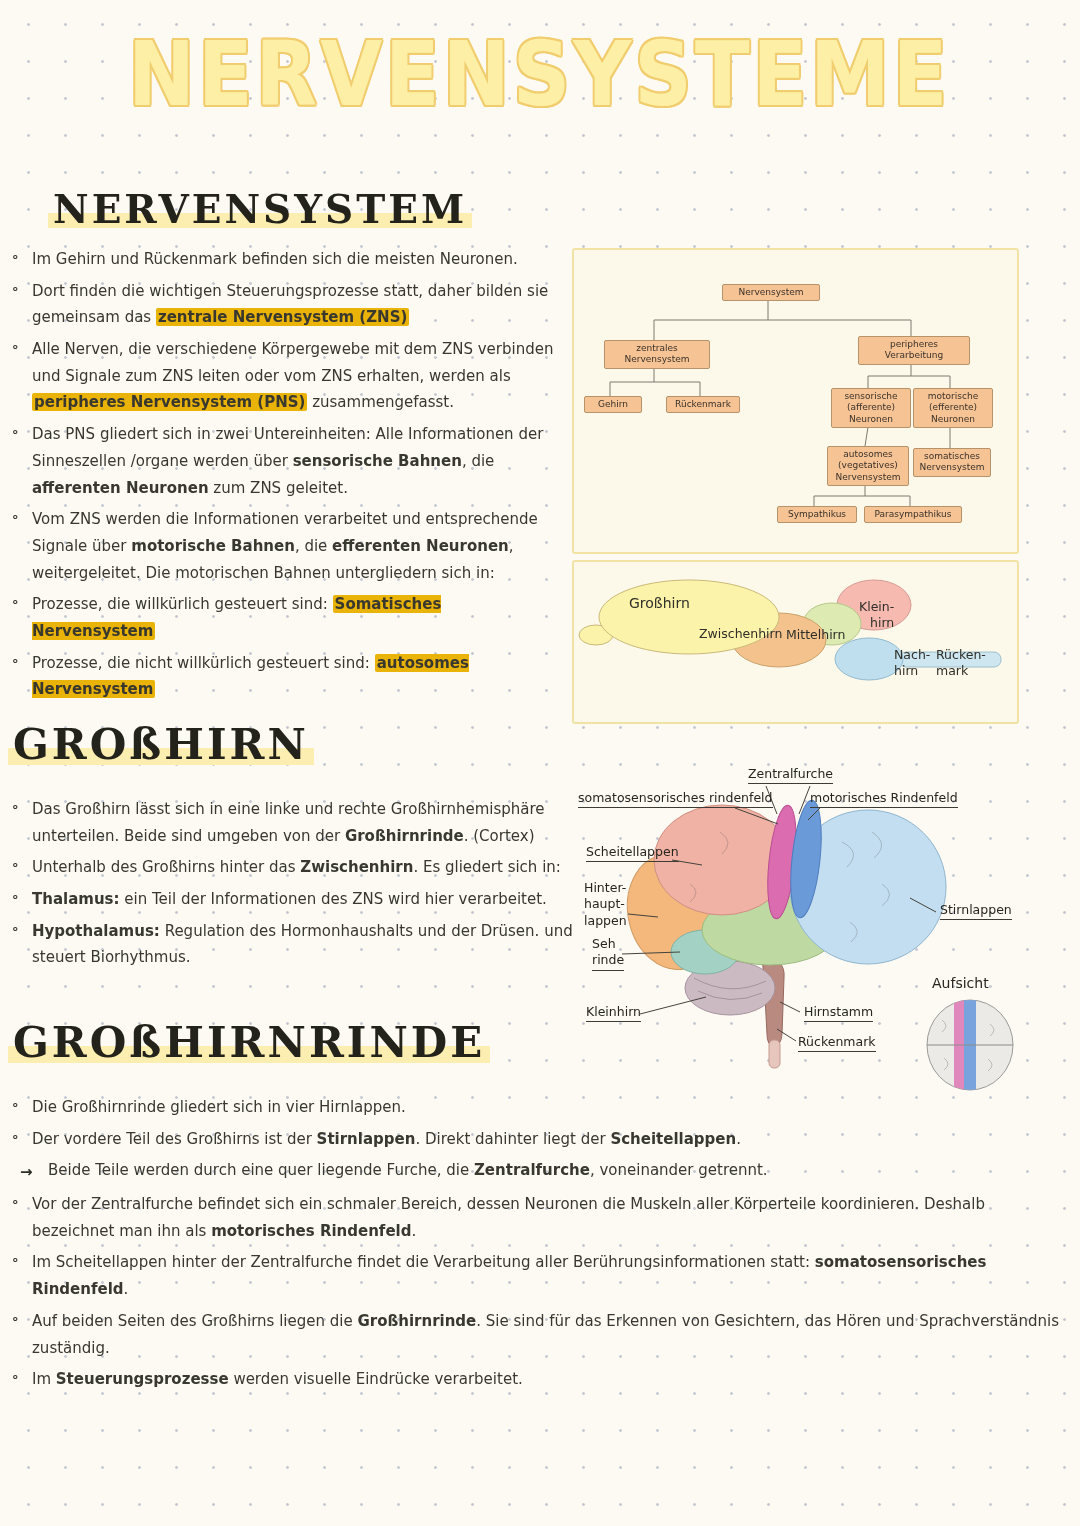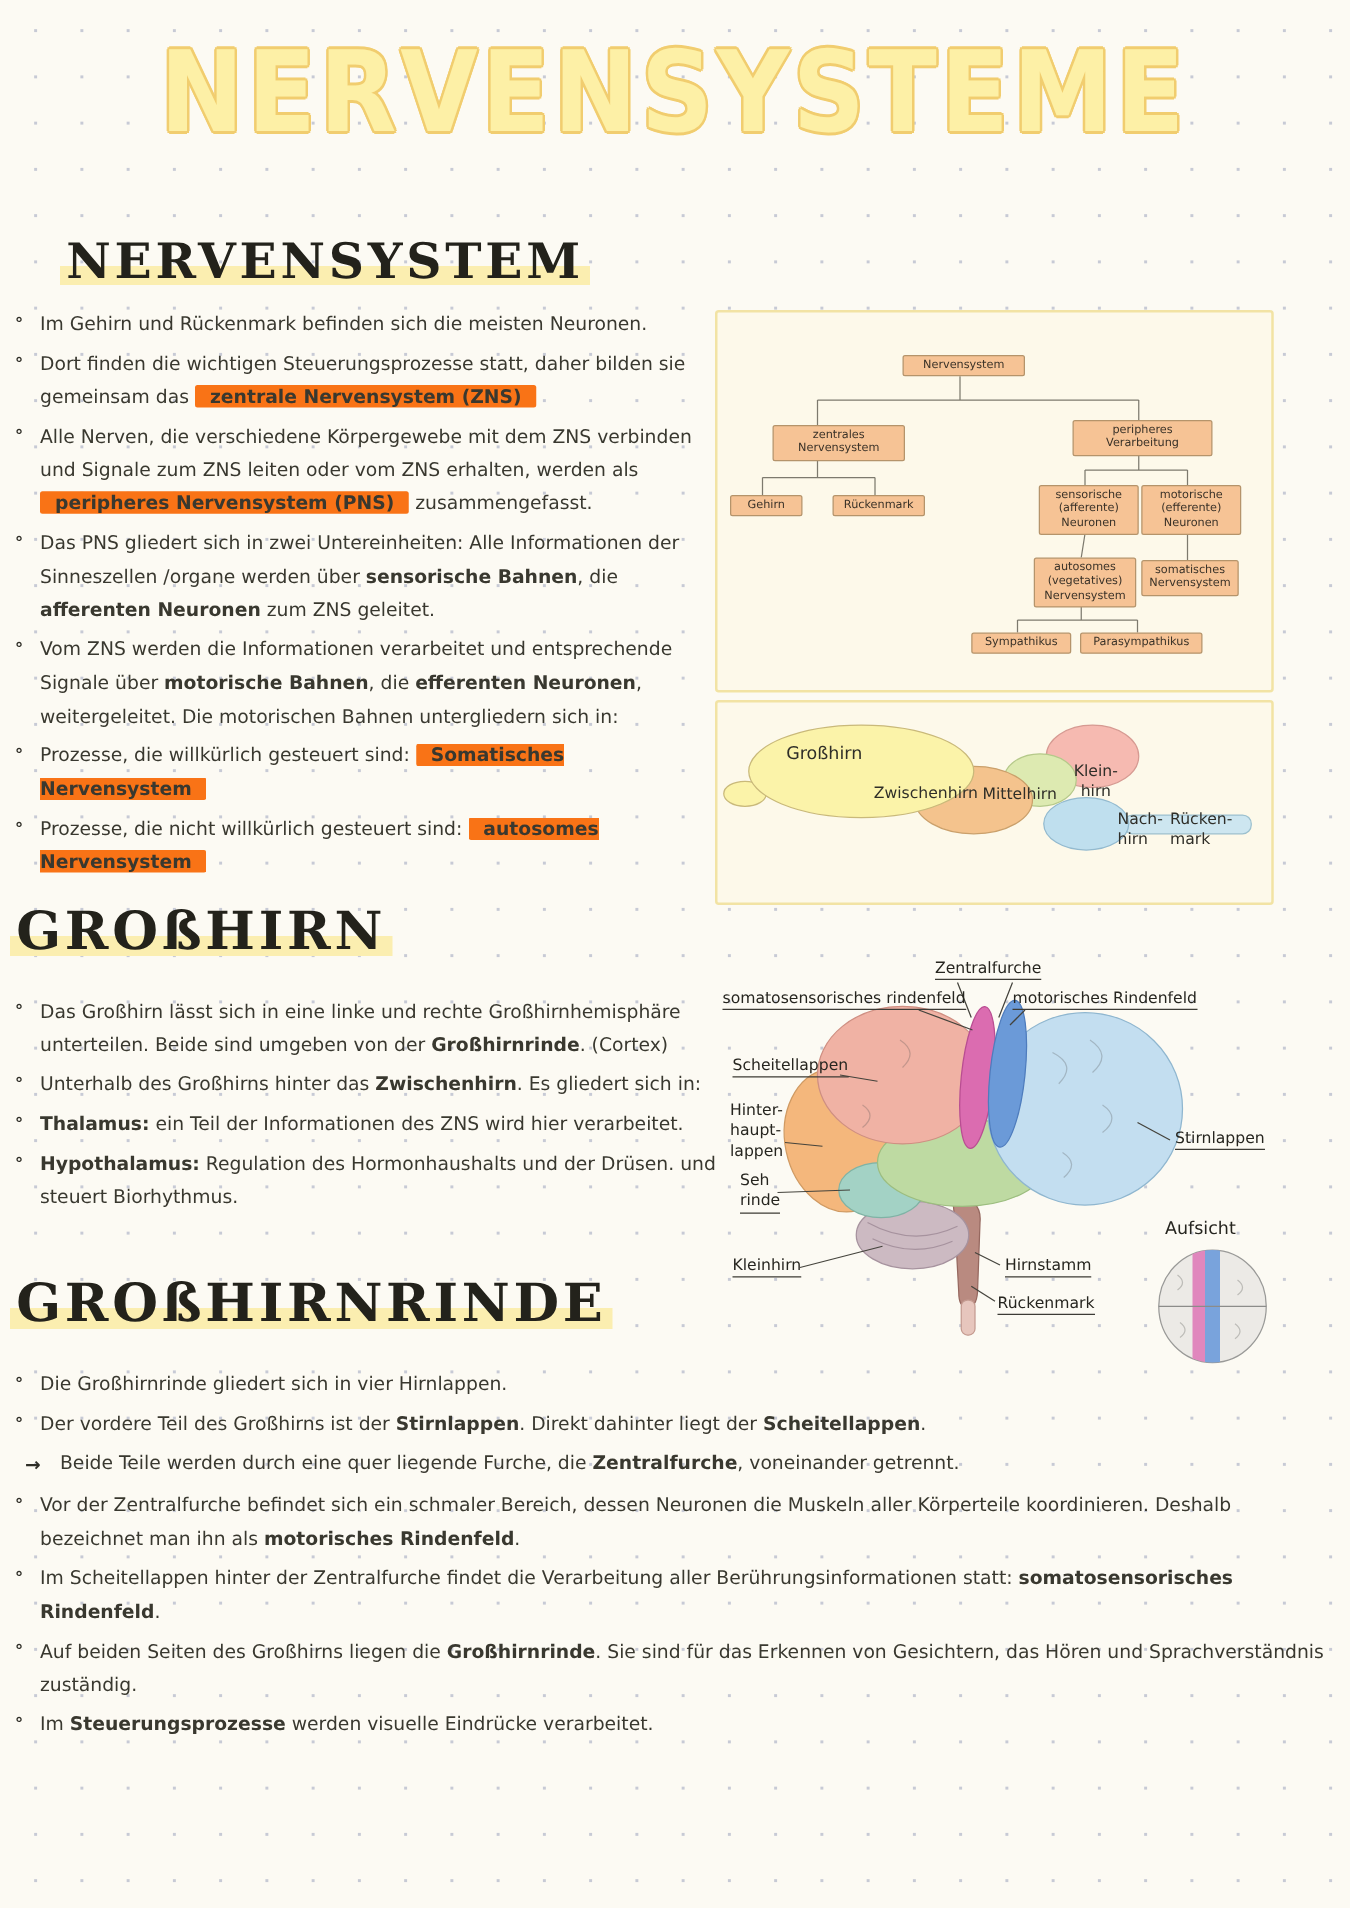--- a/index.html
+++ b/index.html
@@ -32,7 +32,7 @@
   .marker{flex:0 0 20px;width:20px;font-weight:bold;font-size:13px;padding-top:2px;color:#2e2d26;}
   .marker.arrow{font-size:15px;padding-left:8px;flex-basis:28px;}
   .btext{flex:1;}
-  .h{background:#f97316;font-weight:600;padding:0 12px;border-radius:2px;}
+  .h{background:#eab308;font-weight:600;padding:0 2px;border-radius:2px;}
   .b{font-weight:700;}
 
   .panel{position:absolute;background:#fdf9ea;border:2px solid #f2e3a4;border-radius:3px;}

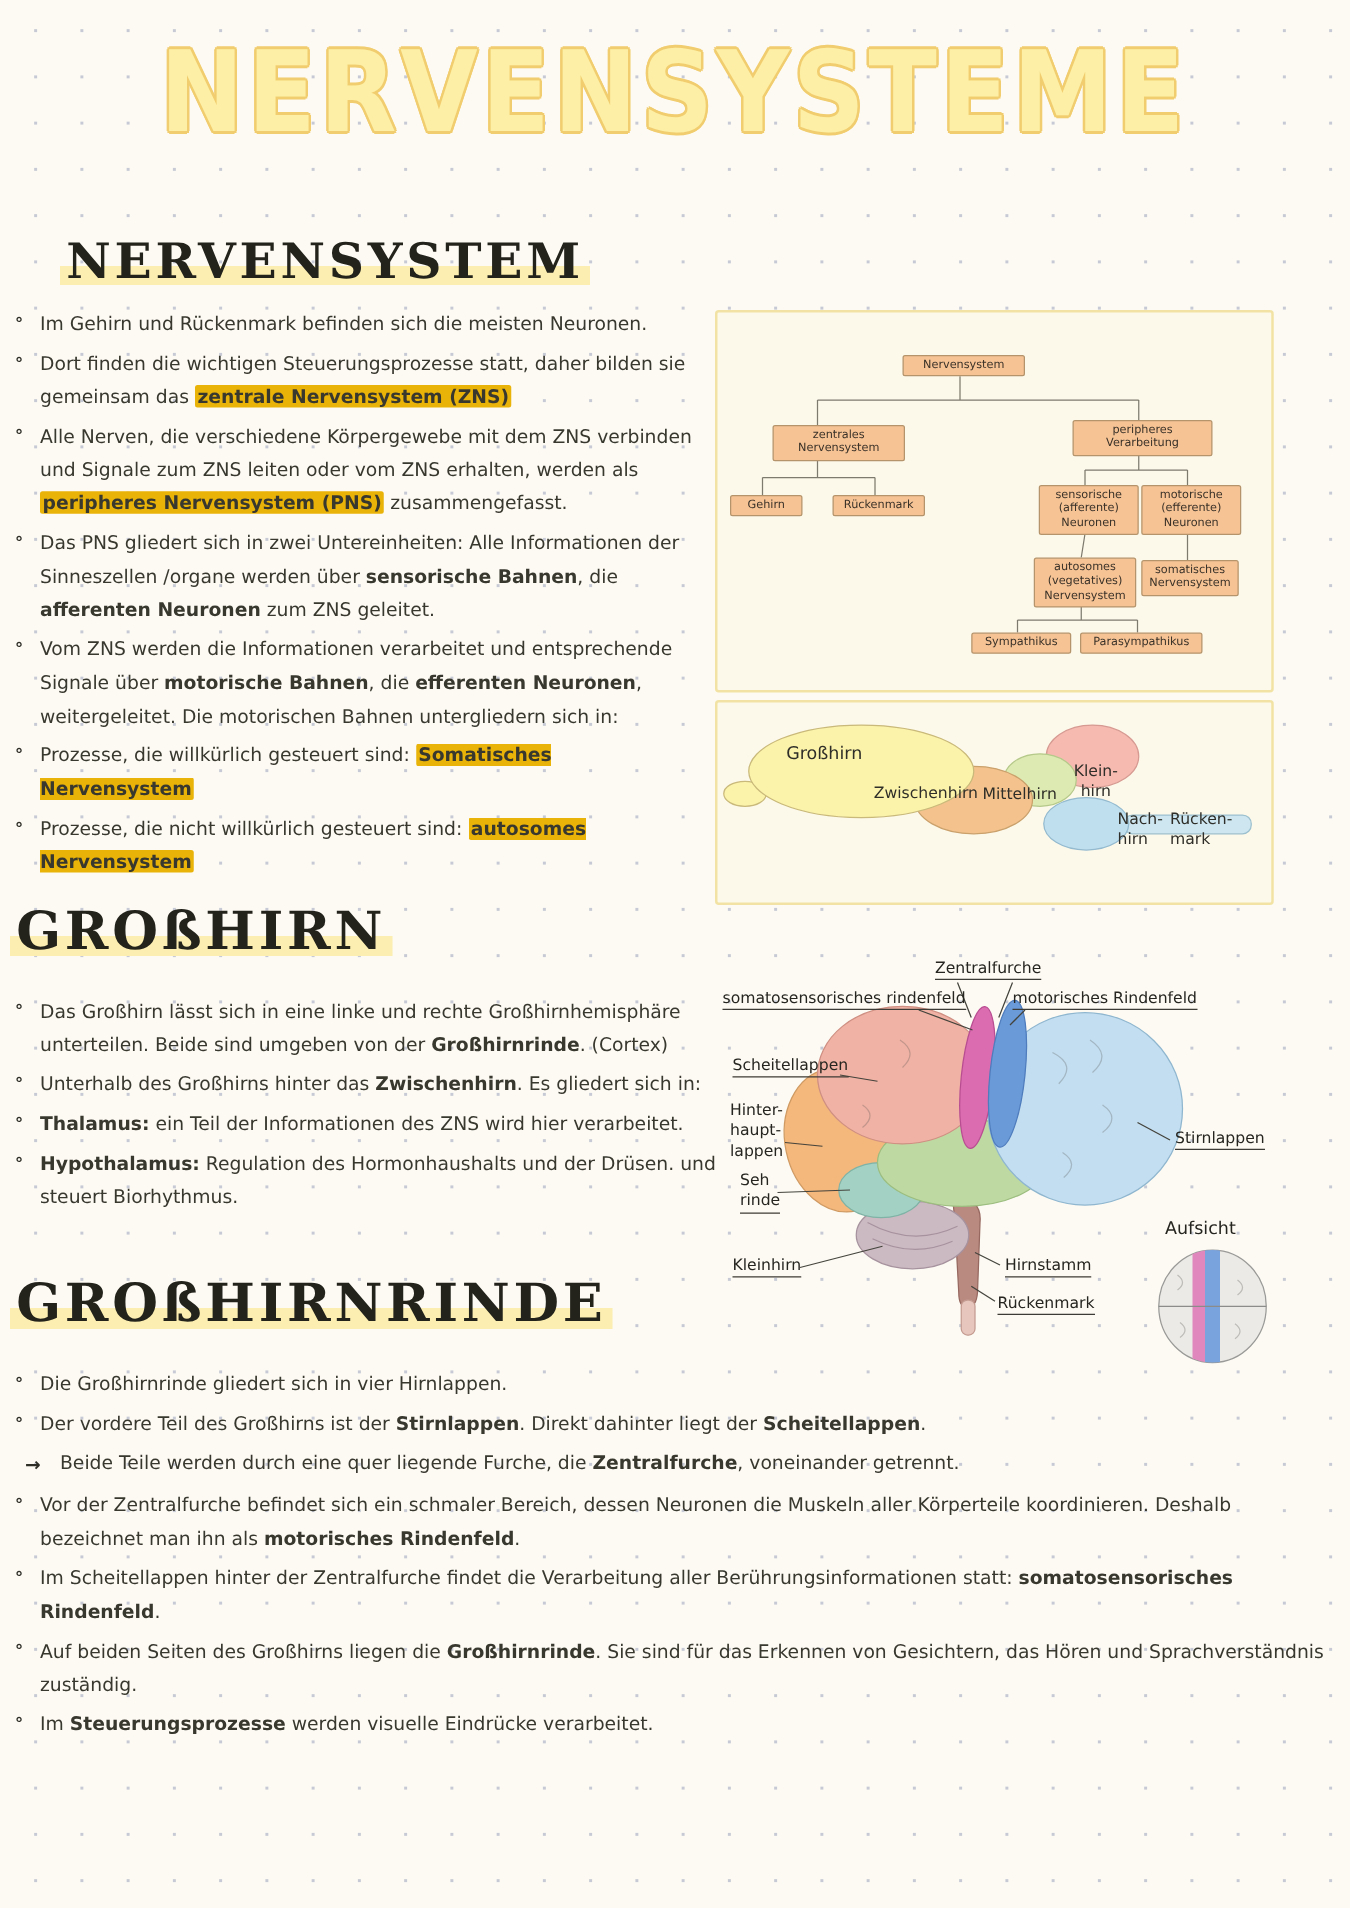--- a/index.html
+++ b/index.html
@@ -101,7 +101,7 @@
     <path d="M291,235 L291,246 M240,246 L336,246 M240,246 L240,256 M336,246 L336,256" stroke="#7d7a6e" stroke-width="1" fill="none"></path>
   </svg>
   <div class="node" style="left:148px;top:34px;width:92px">Nervensystem</div>
-  <div class="node" style="left:44px;top:90px;width:100px">zentrales
+  <div class="node" style="left:30px;top:90px;width:100px">zentrales
 Nervensystem</div>
   <div class="node" style="left:284px;top:86px;width:106px">peripheres
 Verarbeitung</div>

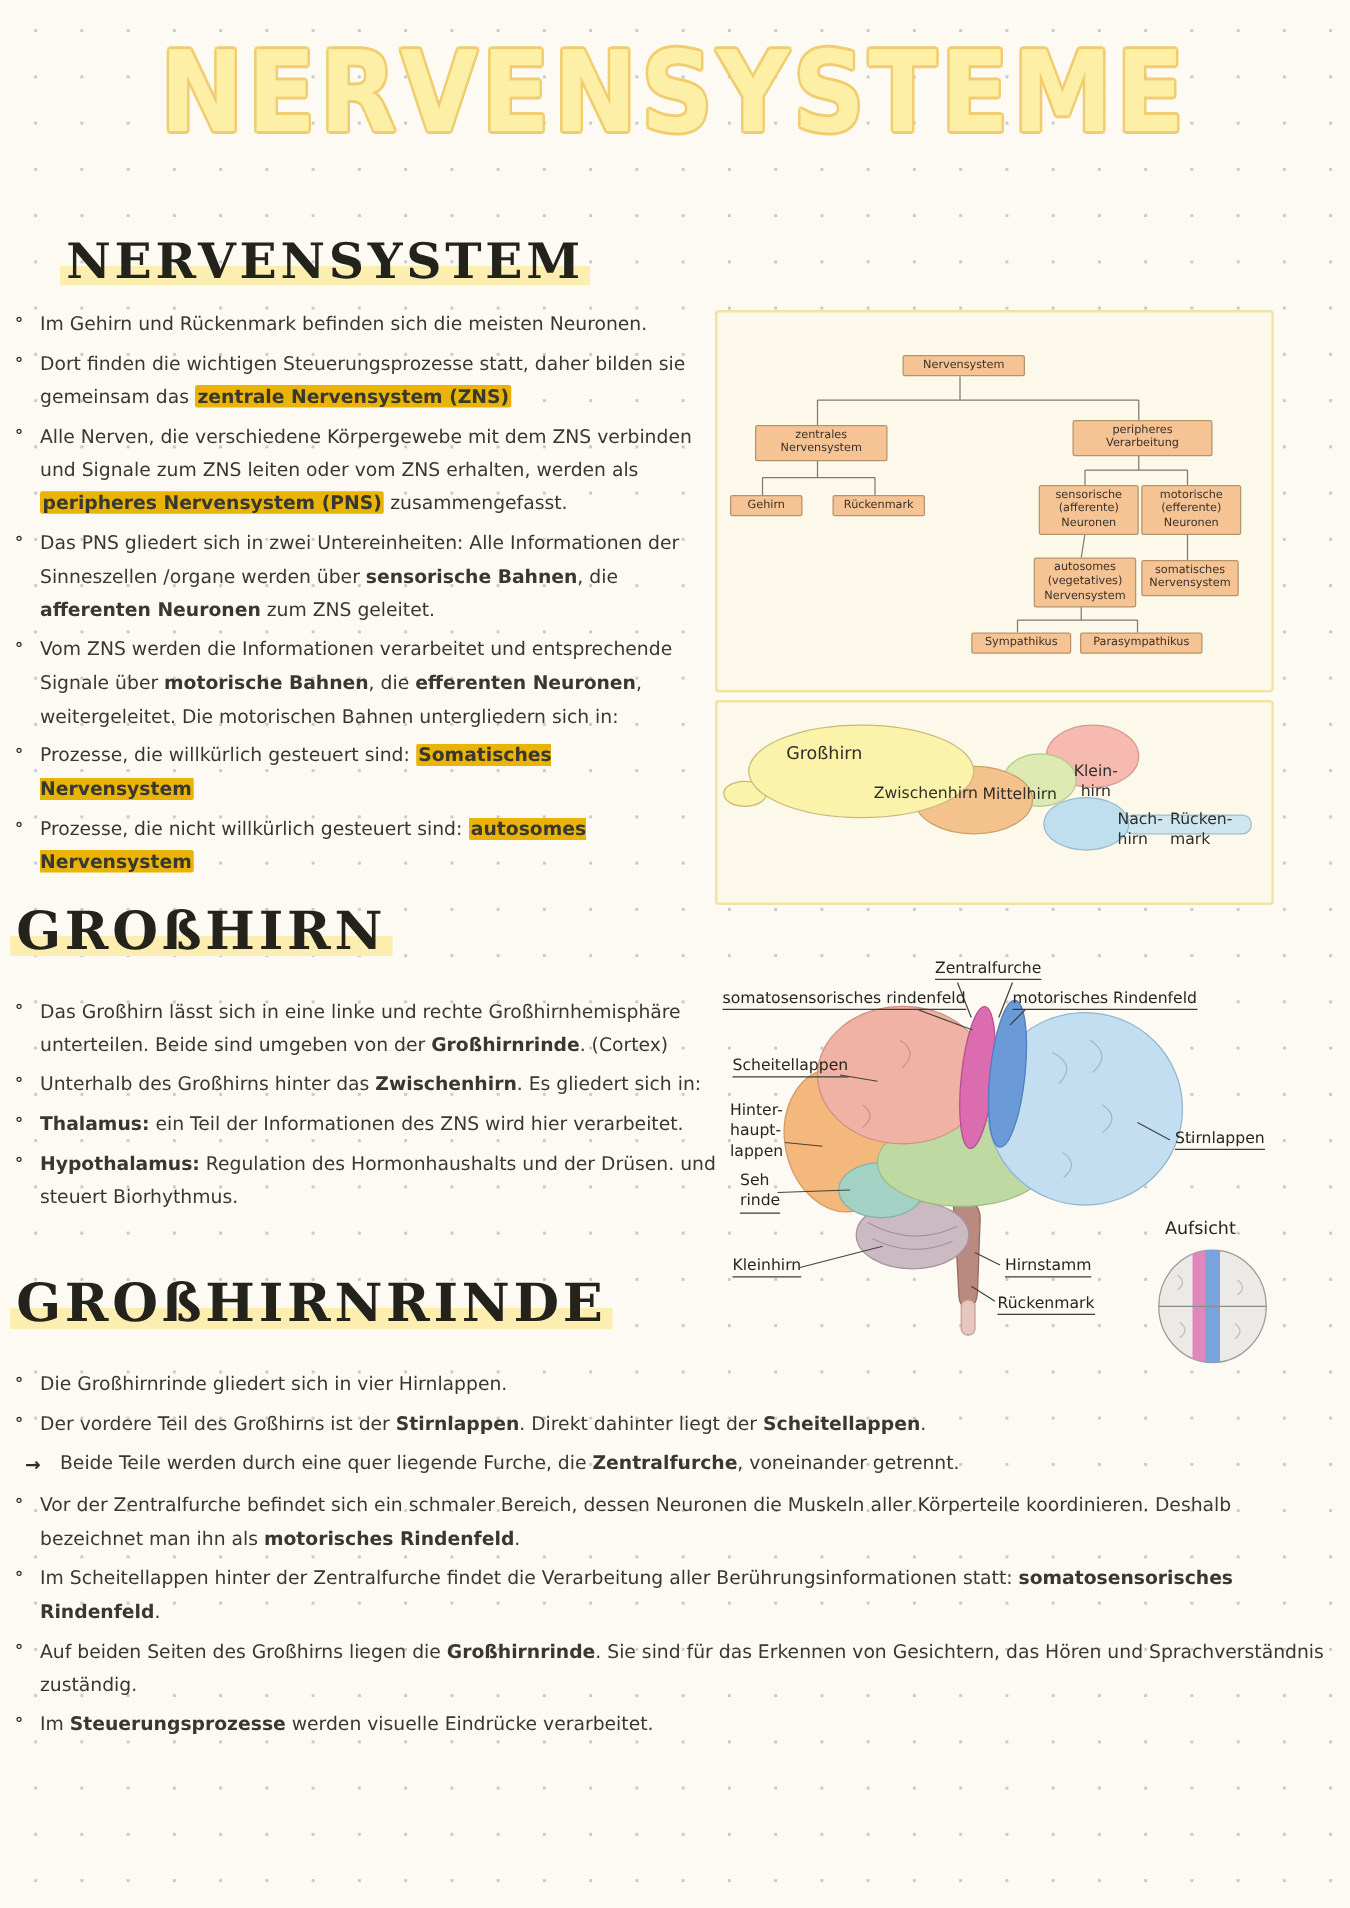--- a/index.html
+++ b/index.html
@@ -135,7 +135,7 @@
   <span class="blabel" style="left:55px;top:32px;font-size:14px">Großhirn</span>
   <span class="blabel" style="left:125px;top:64px">Zwischenhirn</span>
   <span class="blabel" style="left:212px;top:65px">Mittelhirn</span>
-  <span class="blabel" style="left:285px;top:47px;text-align:center">Klein-
+  <span class="blabel" style="left:285px;top:37px;text-align:right">Klein-
 hirn</span>
   <span class="blabel" style="left:320px;top:85px">Nach-
 hirn</span>

